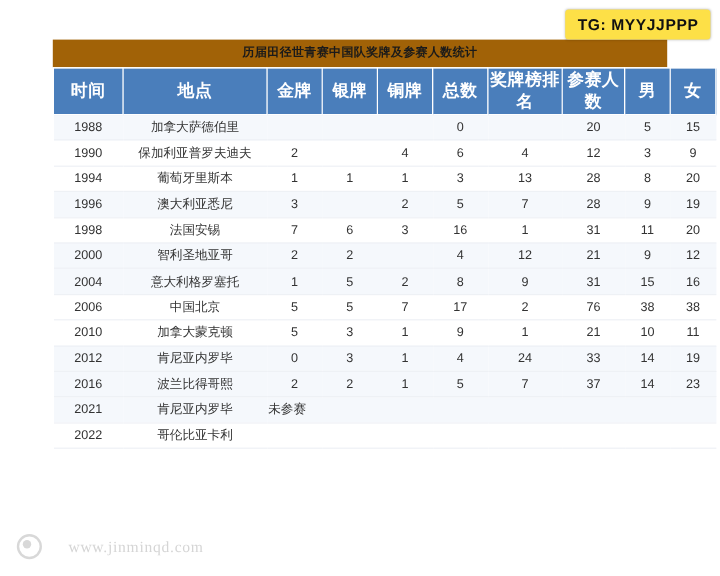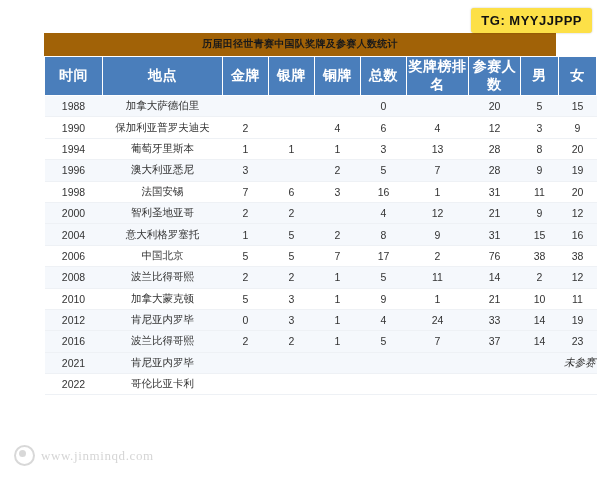--- a/index.html
+++ b/index.html
@@ -258,18 +258,6 @@
           <td>38</td>
           <td>38</td>
         </tr>
-        <tr class="alt">
-          <td class="year">2008</td>
-          <td class="place">波兰比得哥熙</td>
-          <td>2</td>
-          <td>2</td>
-          <td>1</td>
-          <td>5</td>
-          <td>11</td>
-          <td>14</td>
-          <td>2</td>
-          <td>12</td>
-        </tr>
         <tr>
           <td class="year">2010</td>
           <td class="place">加拿大蒙克顿</td>

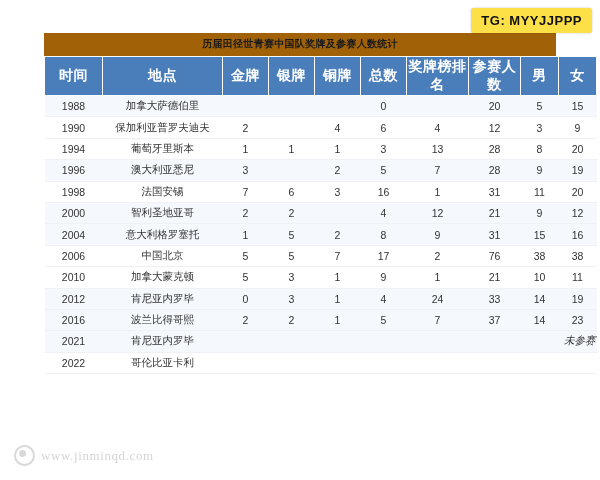--- a/index.html
+++ b/index.html
@@ -78,9 +78,8 @@
     color: #333;
   }
   td.span-note {
-    text-align: right;
+    text-align: left;
     color: #333;
-    font-style: italic;
   }
   #watermark {
     position: absolute;

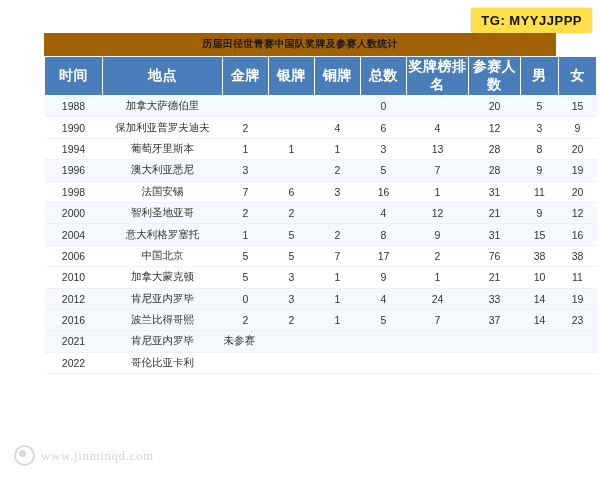--- a/index.html
+++ b/index.html
@@ -87,7 +87,7 @@
     bottom: 14px;
     display: flex;
     align-items: center;
-    gap: 6px;
+    gap: 22px;
     opacity: 0.55;
   }
   #watermark .wm-circle {

